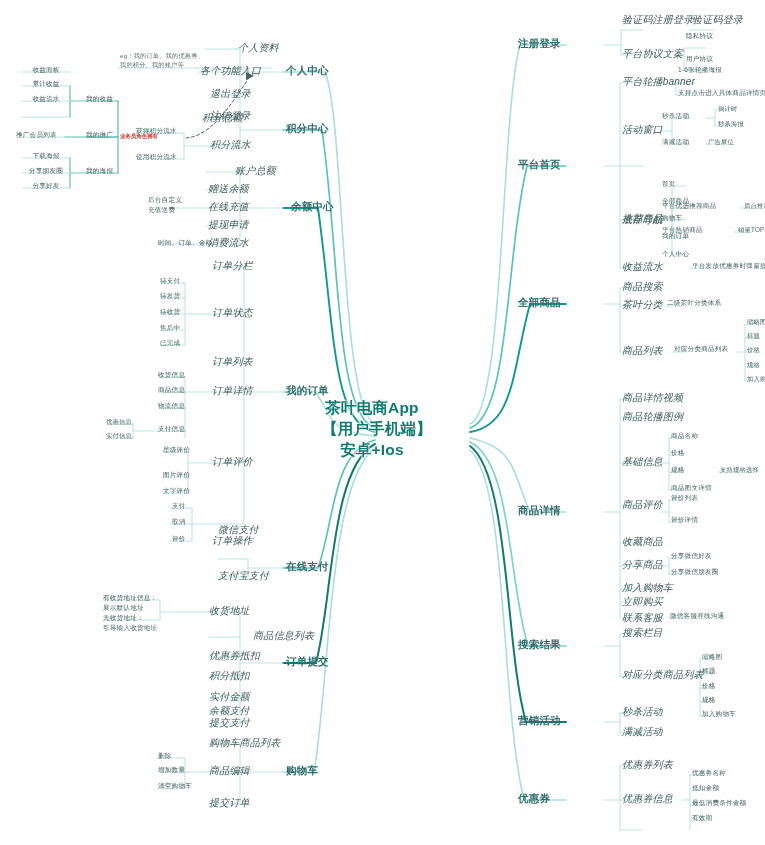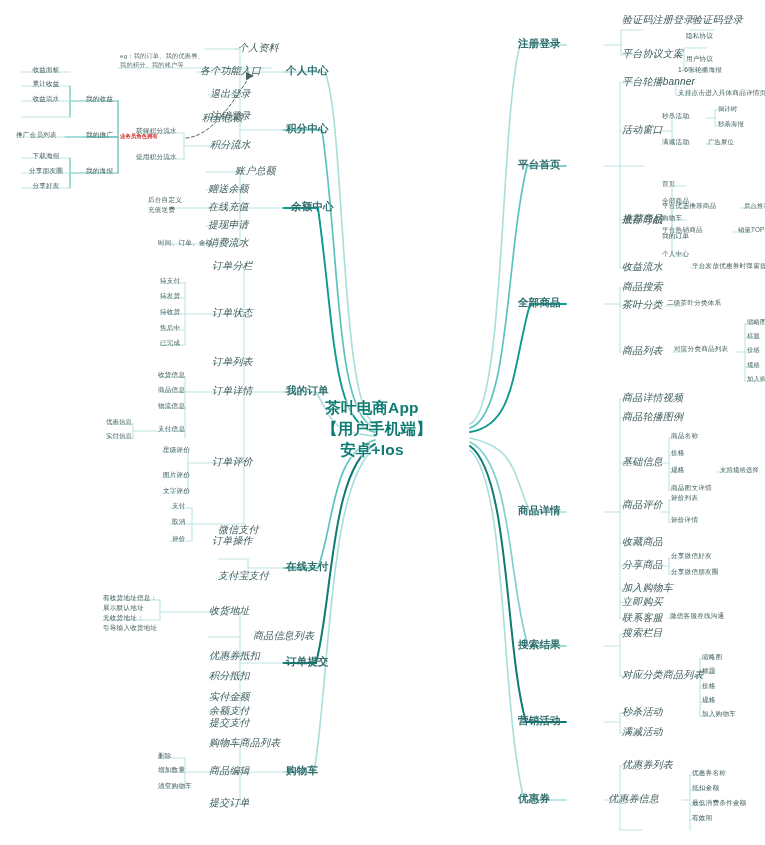--- a/index.html
+++ b/index.html
@@ -410,7 +410,7 @@
   <div class="node l2" style="left:622px;top:726px;">满减活动</div>
 
   <div class="node l2" style="left:622px;top:759px;">优惠券列表</div>
-  <div class="node l2" style="left:608px;top:793px;">优惠券信息</div>
+  <div class="node l2" style="left:622px;top:793px;">优惠券信息</div>
   <div class="node l3" style="left:692px;top:769px;">优惠券名称</div>
   <div class="node l3" style="left:692px;top:784px;">抵扣金额</div>
   <div class="node l3" style="left:692px;top:799px;">最低消费条件金额</div>

